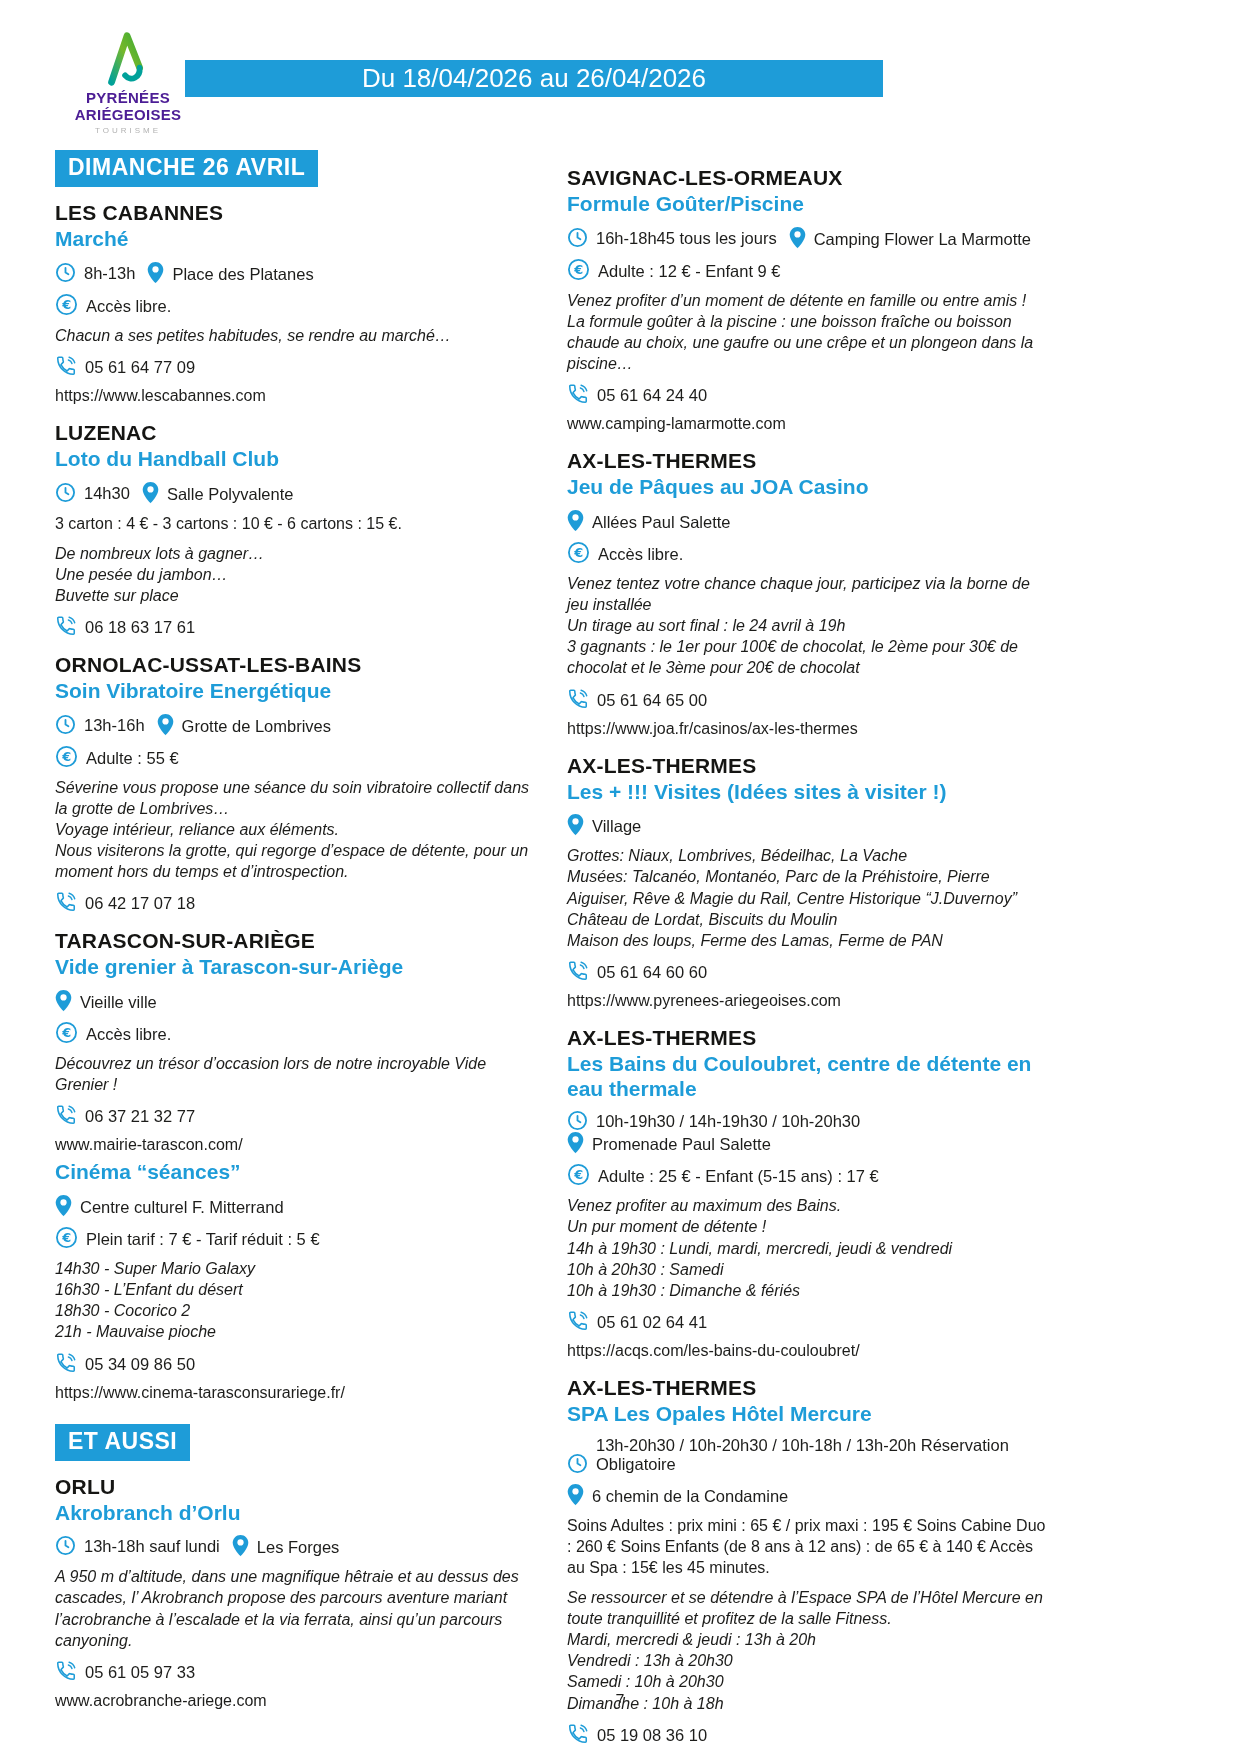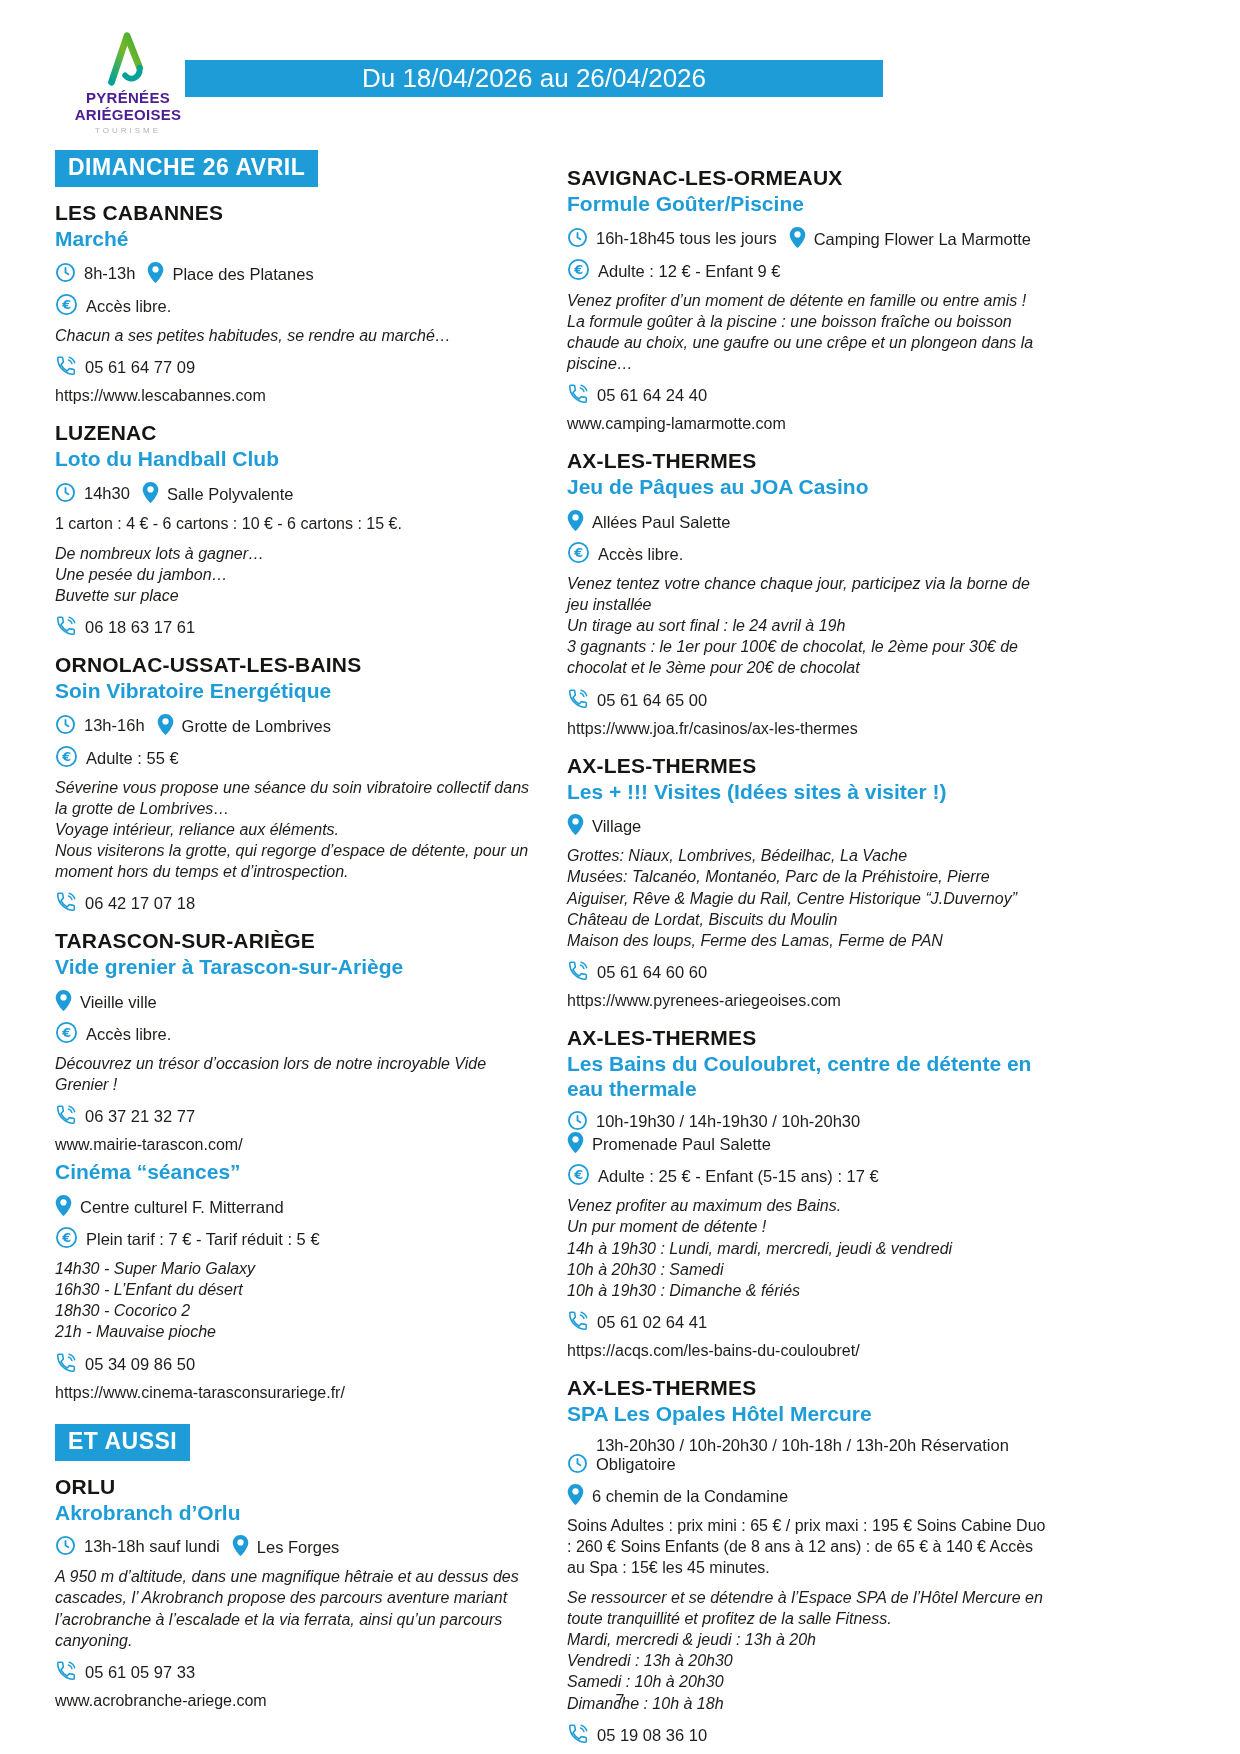--- a/index.html
+++ b/index.html
@@ -141,7 +141,7 @@
           </span>
         </div>
         <div class="desc">
-          <p>1 carton : 4 € - 6 cartons : 10 € - 6 cartons : 15 €.</p>
+          <p>3 carton : 4 € - 3 cartons : 10 € - 6 cartons : 15 €.</p>
         </div>
         <div class="desc italic">
           <p>De nombreux lots à gagner…</p>

